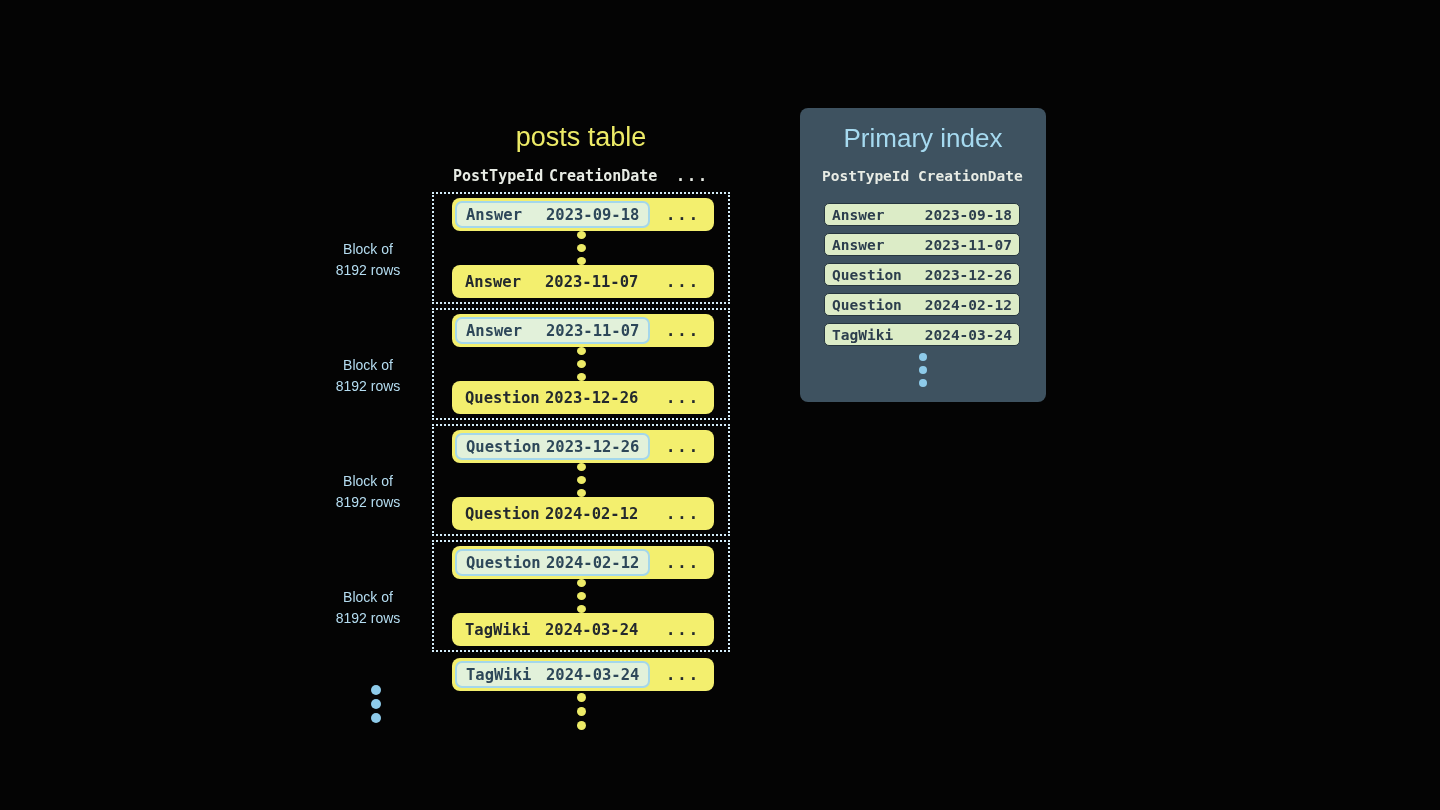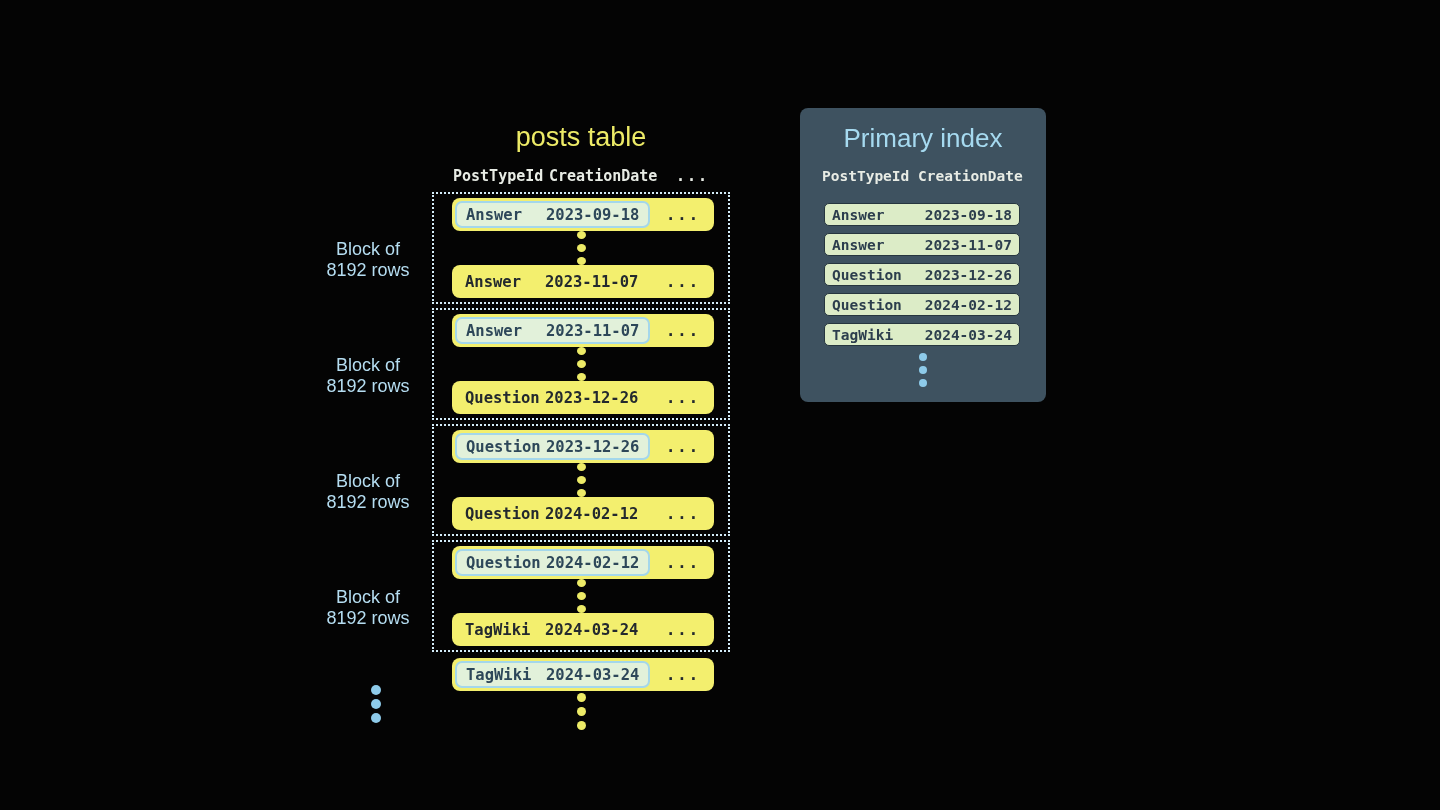--- a/index.html
+++ b/index.html
@@ -38,7 +38,7 @@
     flex-direction:column;align-items:center;justify-content:center;gap:5px;}
   .vdots i{width:9px;height:9px;border-radius:50%;background:var(--accent_yellow);display:block;}
   .block-label{position:absolute;left:312px;width:112px;text-align:center;
-    font-size:18px;line-height:21px;color:var(--label_blue);}
+    font-size:14px;line-height:21px;color:var(--label_blue);}
 
   .overflow-row{left:452px;top:658px;}
   .bottom-dots{position:absolute;left:432px;top:693px;width:298px;display:flex;

